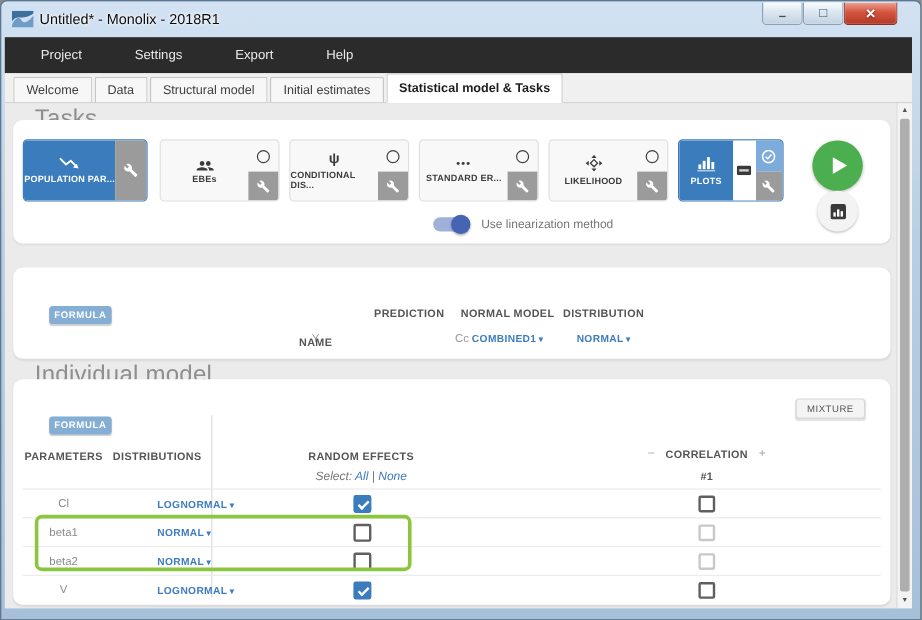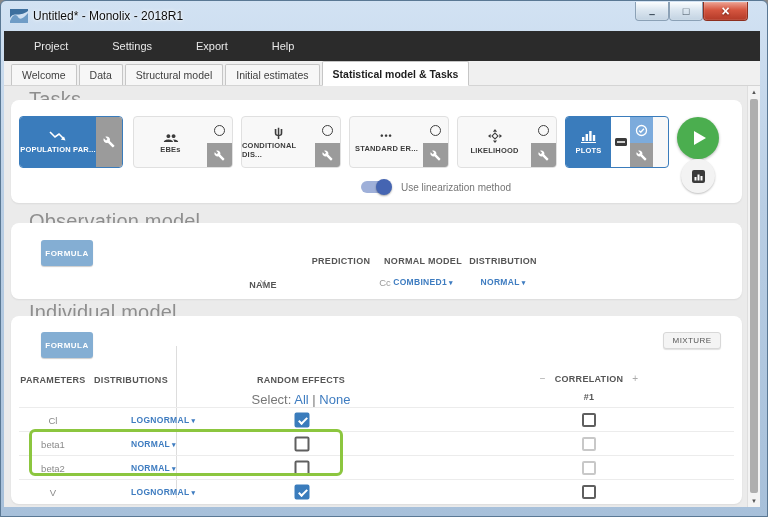--- a/index.html
+++ b/index.html
@@ -260,7 +260,7 @@
     </div>
   </div>
 
-  <div class="abs tbtn active" style="left:564px;width:104px;">
+  <div class="abs tbtn active" style="left:564px;width:88px;">
     <div class="tmain" style="flex:0 0 45px;">
       <svg width="16" height="13" viewBox="0 0 16 13">
         <rect x="1" y="7" width="2.4" height="4" fill="currentColor"></rect>

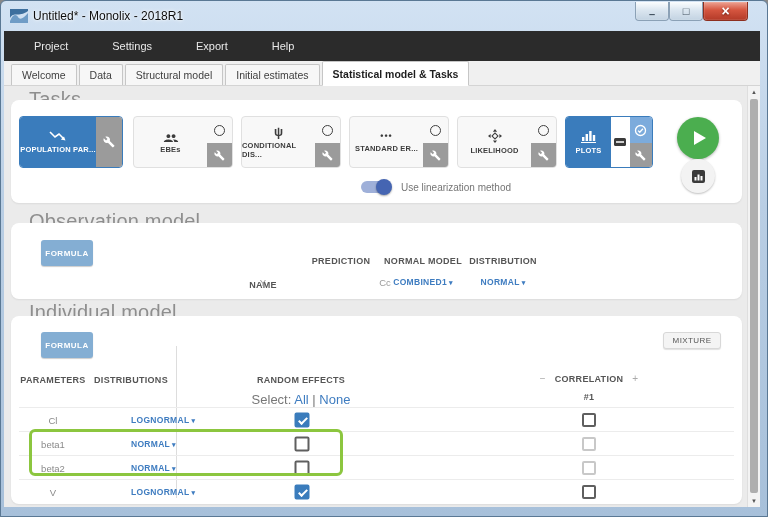--- a/index.html
+++ b/index.html
@@ -309,7 +309,6 @@
   </div>
   <div class="abs toggle-label">Use linearization method</div>
 
-  <div class="abs section-title" style="left:28px;top:209px;">Observation model</div>
   <div class="abs card" id="obs-card"></div>
   <div class="abs formula-btn" style="left:40px;top:239px;">FORMULA</div>
 

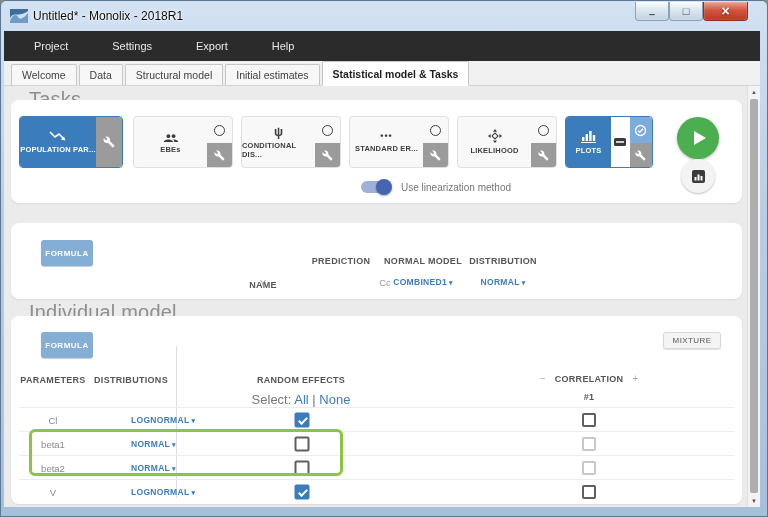--- a/index.html
+++ b/index.html
@@ -80,9 +80,9 @@
   .toggle-label { left:400px; top:181px; font-size:10px; color:#757575; }
 
   
-  .formula-btn { width:52px; height:26px; background:#84aed3; border-radius:3px; color:#fff;
+  .formula-btn { width:52px; height:15px; background:#84aed3; border-radius:3px; color:#fff;
                  font-size:8px; font-weight:bold; letter-spacing:.5px; display:flex; align-items:center;
-                 justify-content:center; cursor:pointer; box-shadow:0 1px 1px rgba(0,0,0,.2); }
+                 justify-content:center; cursor:pointer; box-shadow:0 1px 1px rgba(0,0,0,.2);margin-top:15px; }
   .mixture-btn { left:662px; top:331px; width:58px; height:17px; background:#f4f4f4; border:1px solid #d8d8d8;
                  border-radius:3px; color:#555; font-size:8px; font-weight:normal; letter-spacing:.4px;
                  display:flex; align-items:center; justify-content:center; cursor:pointer;

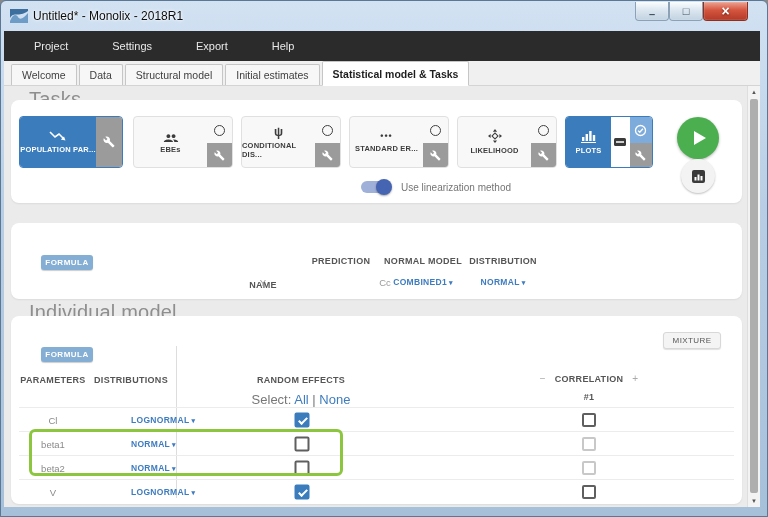--- a/index.html
+++ b/index.html
@@ -94,7 +94,7 @@
   .dropdown { font-size:8.5px; font-weight:bold; color:#3e7cc0; letter-spacing:.3px; white-space:nowrap;
               transform:translateX(-50%); cursor:pointer; }
   .dropdown .caret { font-size:7px; margin-left:2px; }
-  .select-row { font-size:13px; color:#777; white-space:nowrap; transform:translateX(-50%); }
+  .select-row { font-size:10px; color:#777; white-space:nowrap; transform:translateX(-50%);font-style:italic; }
   .select-row .lnk { color:#3e7cc0; cursor:pointer; }
   .corr-head { display:flex; align-items:center; gap:9px; transform:translateX(-50%); }
   .corr-head .pm { font-size:10px; color:#aaa; cursor:pointer; }

